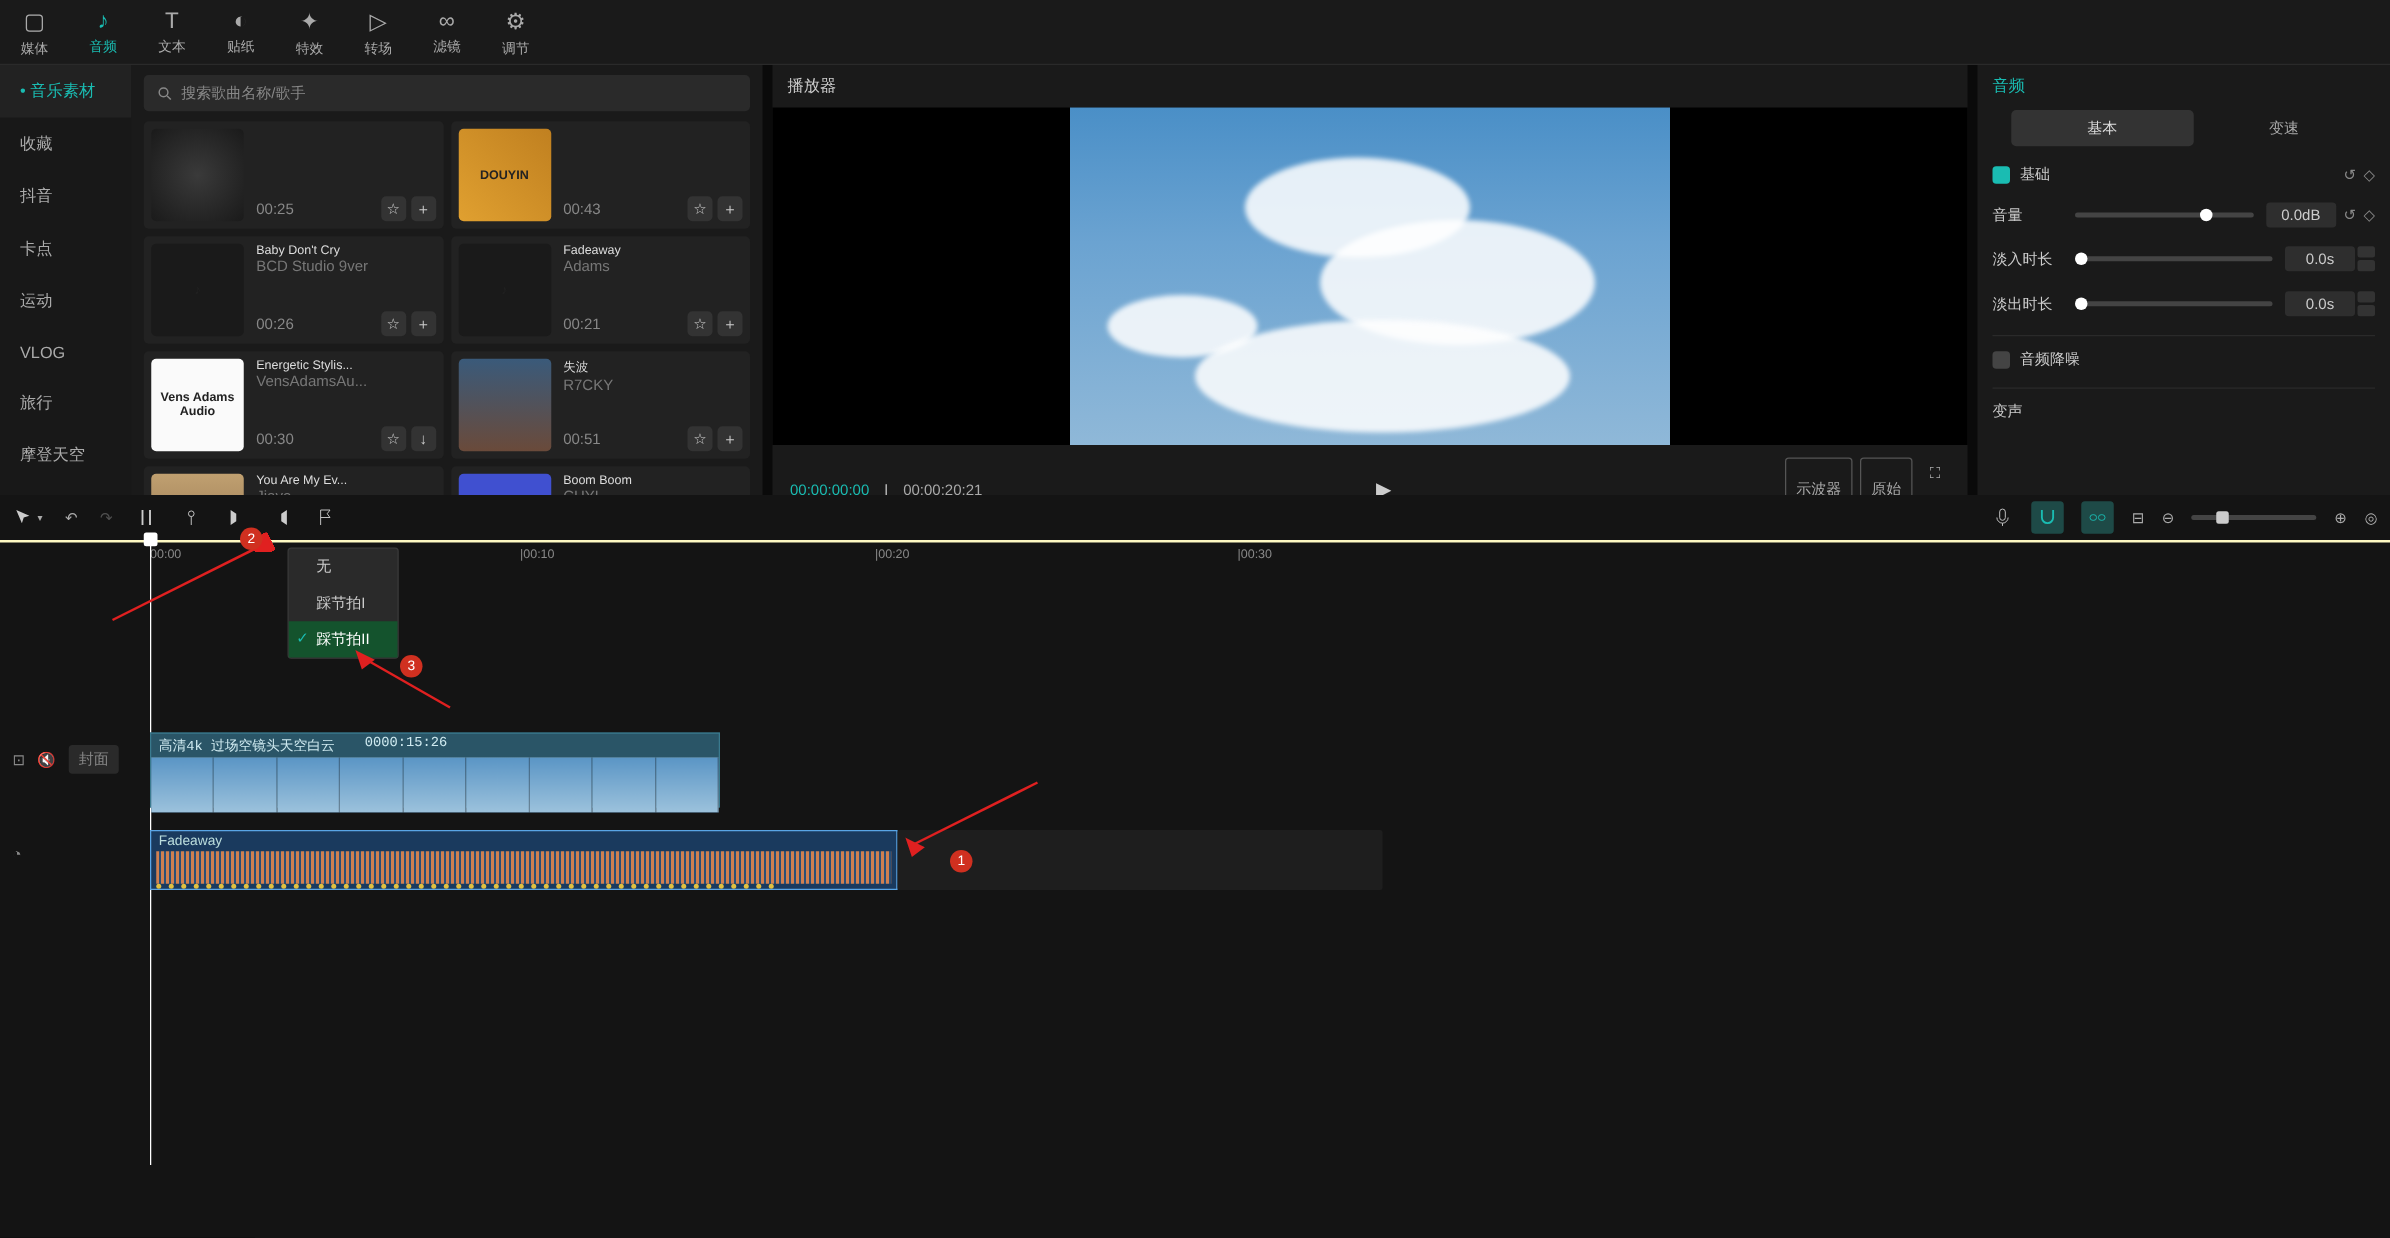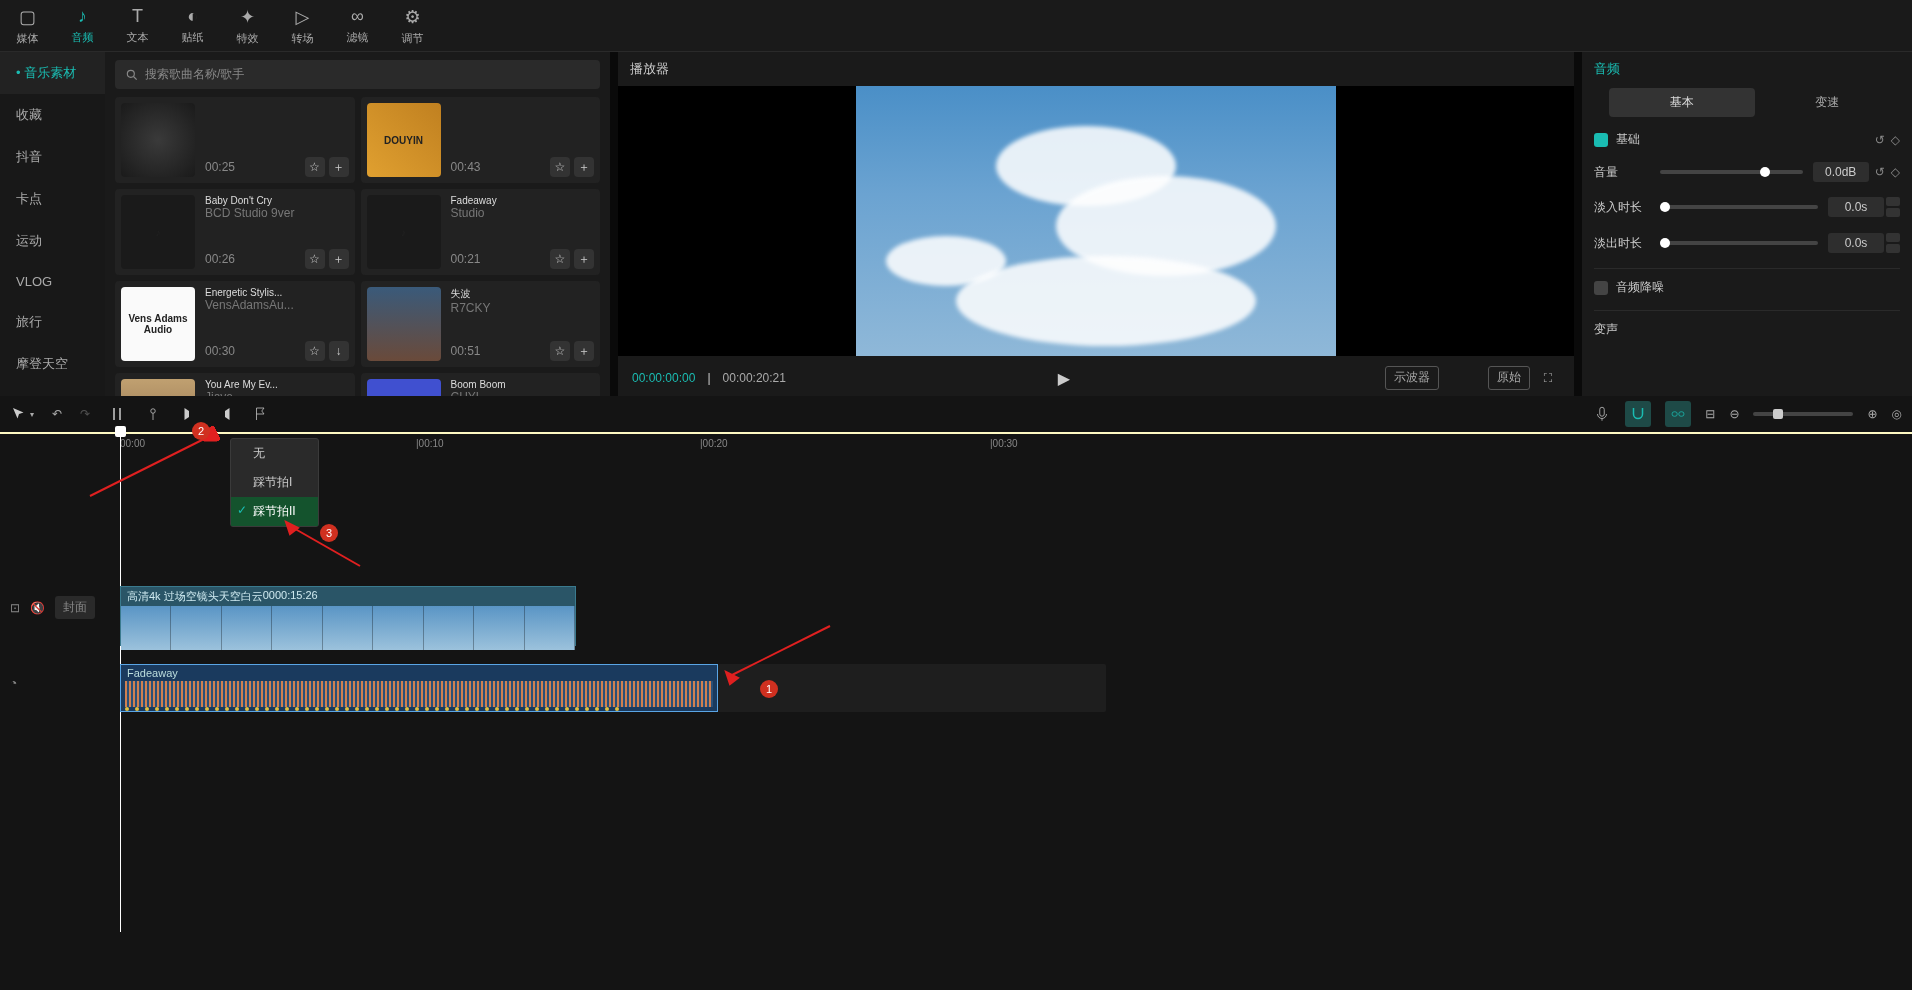--- a/index.html
+++ b/index.html
@@ -209,7 +209,7 @@
             <div class="music-info">
               <div>
                 <div class="music-title">Fadeaway</div>
-                <div class="music-artist">Studio</div>
+                <div class="music-artist">Adams</div>
               </div>
               <div class="music-bottom">
                 <span class="music-dur">00:21</span>

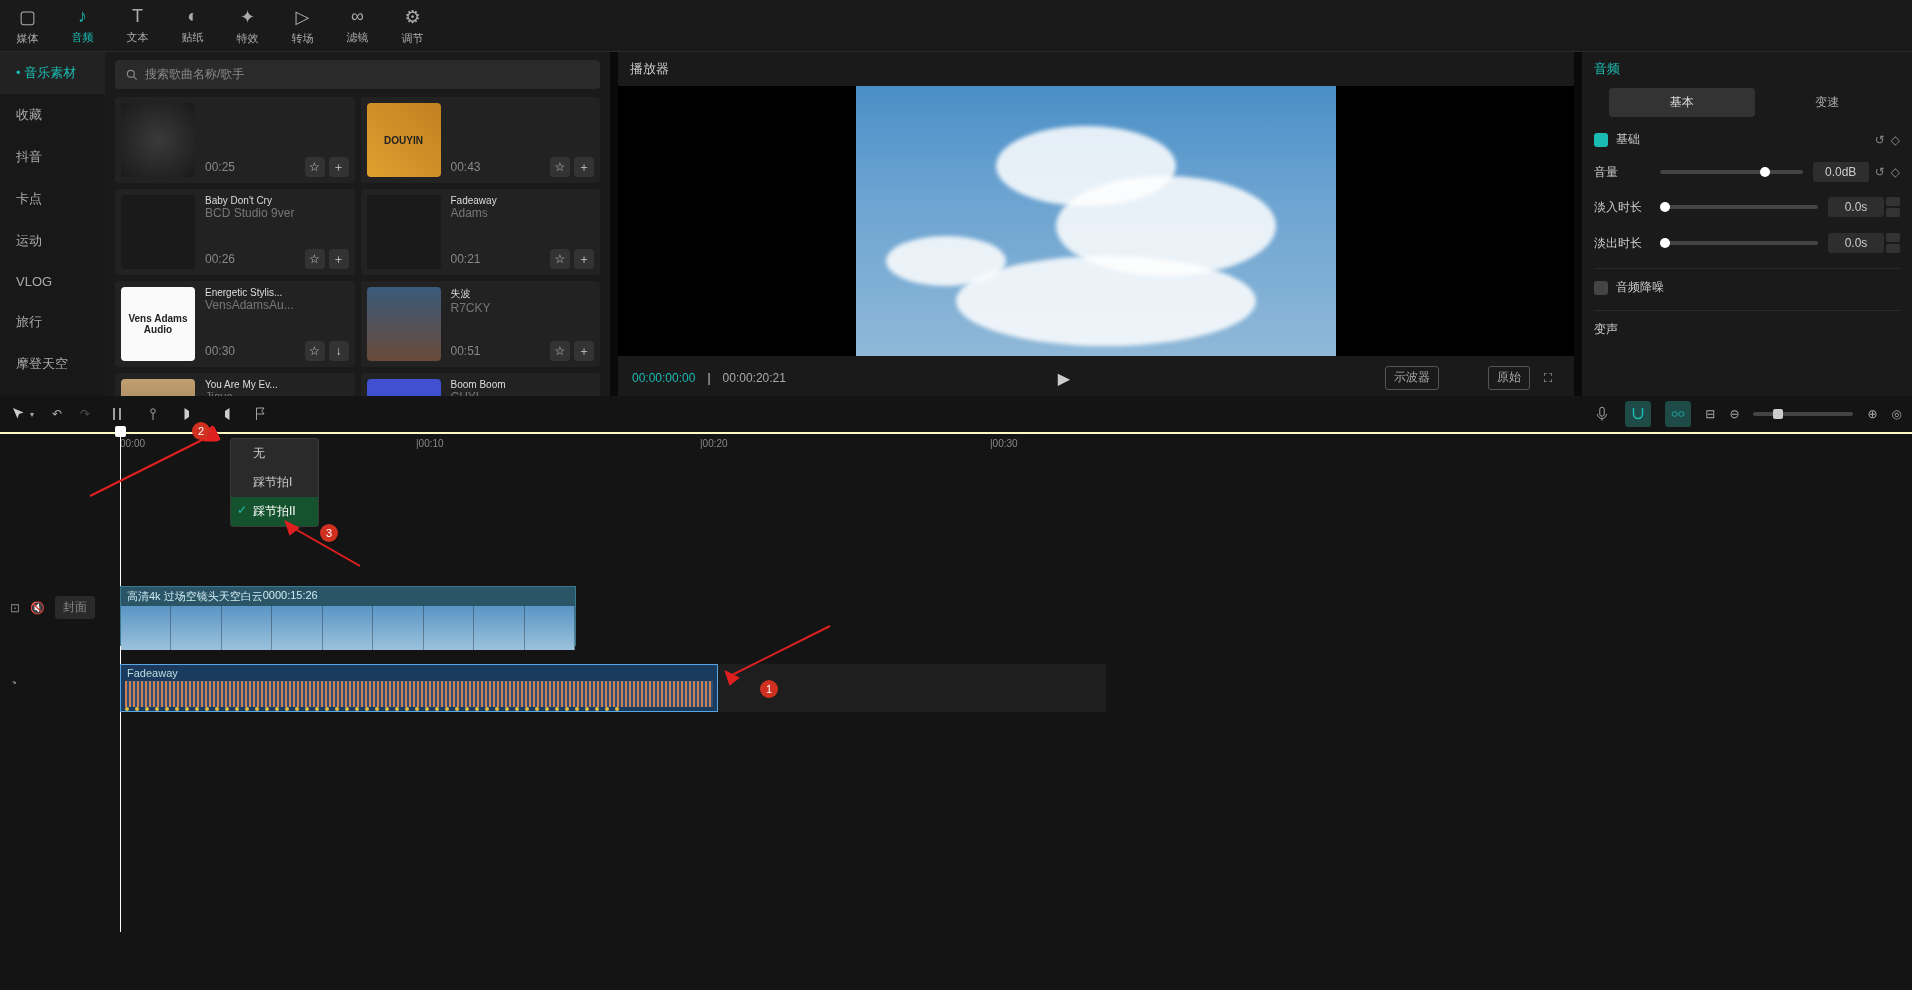--- a/index.html
+++ b/index.html
@@ -42,7 +42,7 @@
 .time-b { color: #aaa; }
 .play-btn { margin: 0 auto; font-size: 16px; color: #ccc; cursor: pointer; }
 .pc-right { display: flex; gap: 6px; }
-.pc-btn { border: 1px solid #555; padding: 2px 8px; border-radius: 3px; color: #aaa; font-size: 12px; cursor: pointer; margin-left: 43px; }
+.pc-btn { border: 1px solid #555; padding: 16px 8px; border-radius: 3px; color: #aaa; font-size: 12px; cursor: pointer; }
 .pc-ico { width: 24px; height: 24px; display: flex; align-items: center; justify-content: center; cursor: pointer; color: #aaa; }
 
 

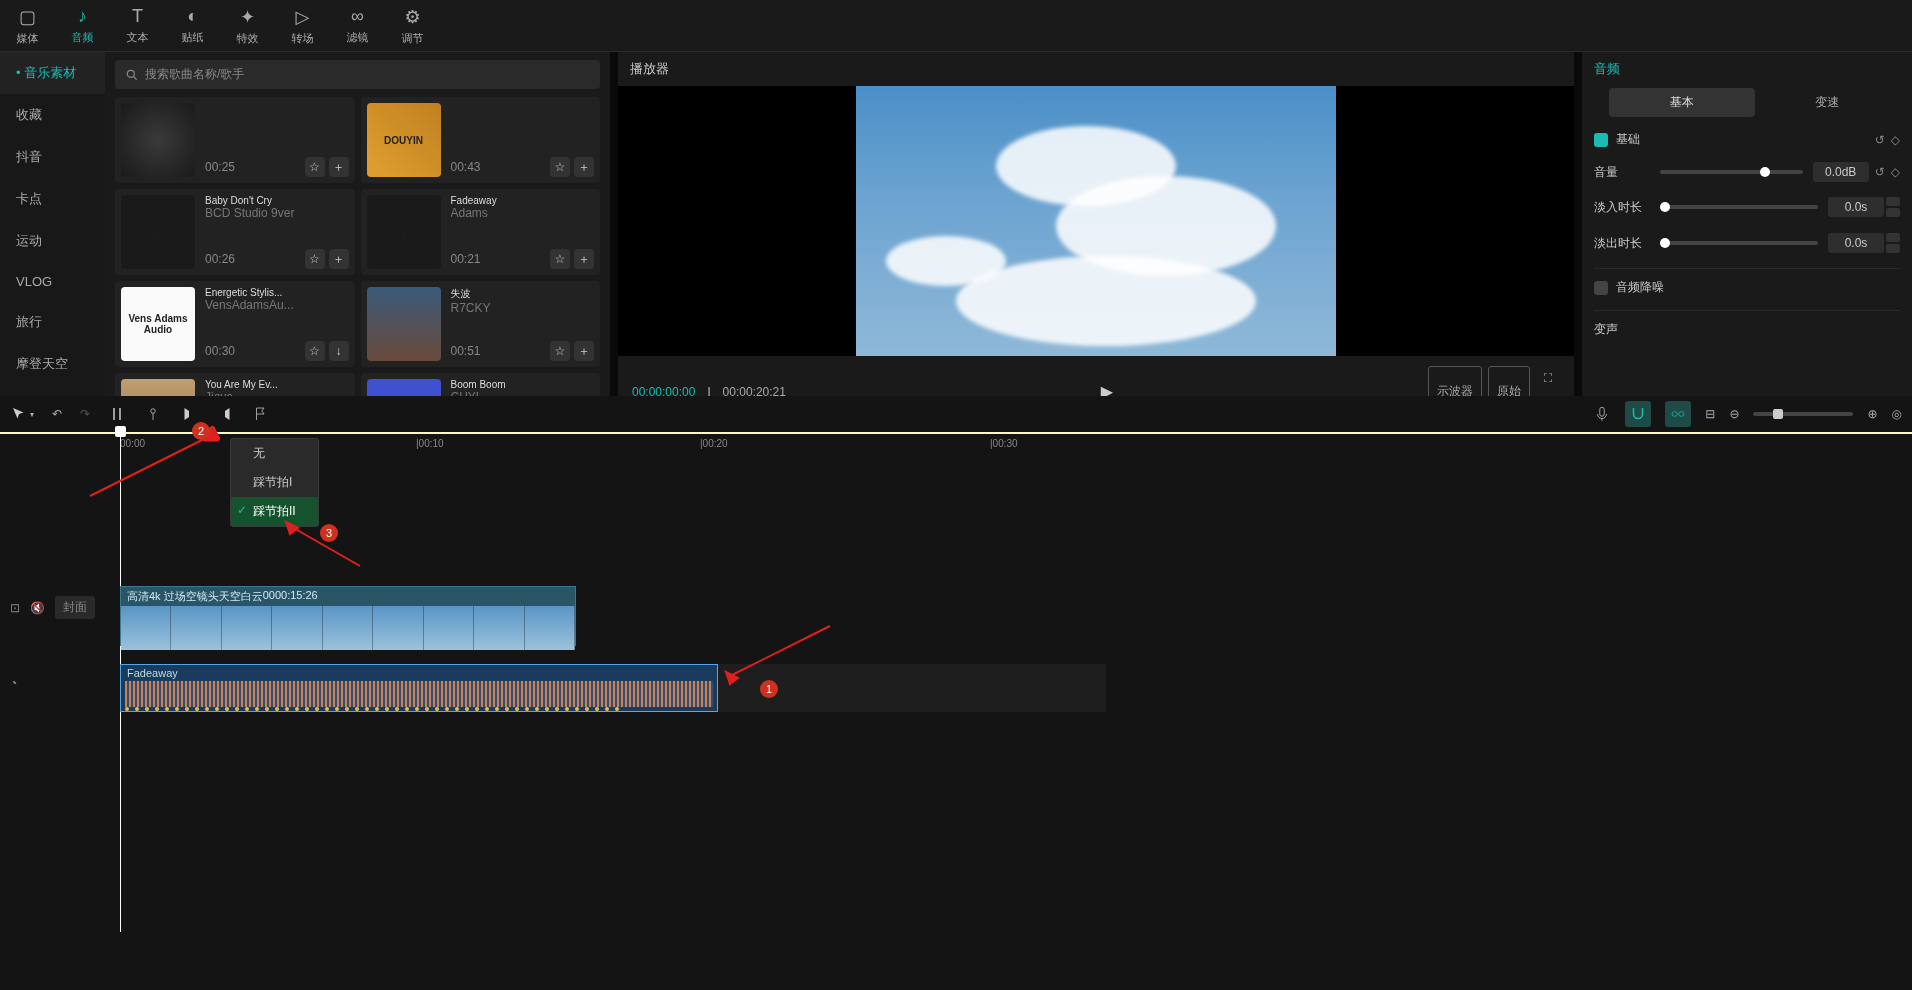--- a/index.html
+++ b/index.html
@@ -76,7 +76,7 @@
 .playhead::before { content: ""; position: absolute; top: -6px; left: -5px; width: 11px; height: 11px; background: #fff; border-radius: 2px; }
 .track-left { position: absolute; left: 0; width: 120px; display: flex; align-items: center; gap: 10px; padding-left: 10px; color: #888; }
 .video-clip { position: absolute; left: 120px; top: 190px; width: 456px; height: 60px; background: #2a5567; border: 1px solid #3a7a8e; }
-.clip-label { color: #cfeaf0; font-size: 11px; padding: 2px 6px; display: flex; gap: 0; }
+.clip-label { color: #cfeaf0; font-size: 11px; padding: 2px 6px; display: flex; gap: 24px; font-family: Liberation Mono, monospace; }
 .clip-frames { display: flex; height: 44px; }
 .frame { flex: 1; background: linear-gradient(180deg,#5a95c5,#9cc2dc); border-right: 1px solid rgba(0,0,0,.3); }
 .audio-clip { position: absolute; left: 120px; top: 268px; width: 598px; height: 48px; background: #1a3a5e; border: 1px solid #5aa5e5; }

